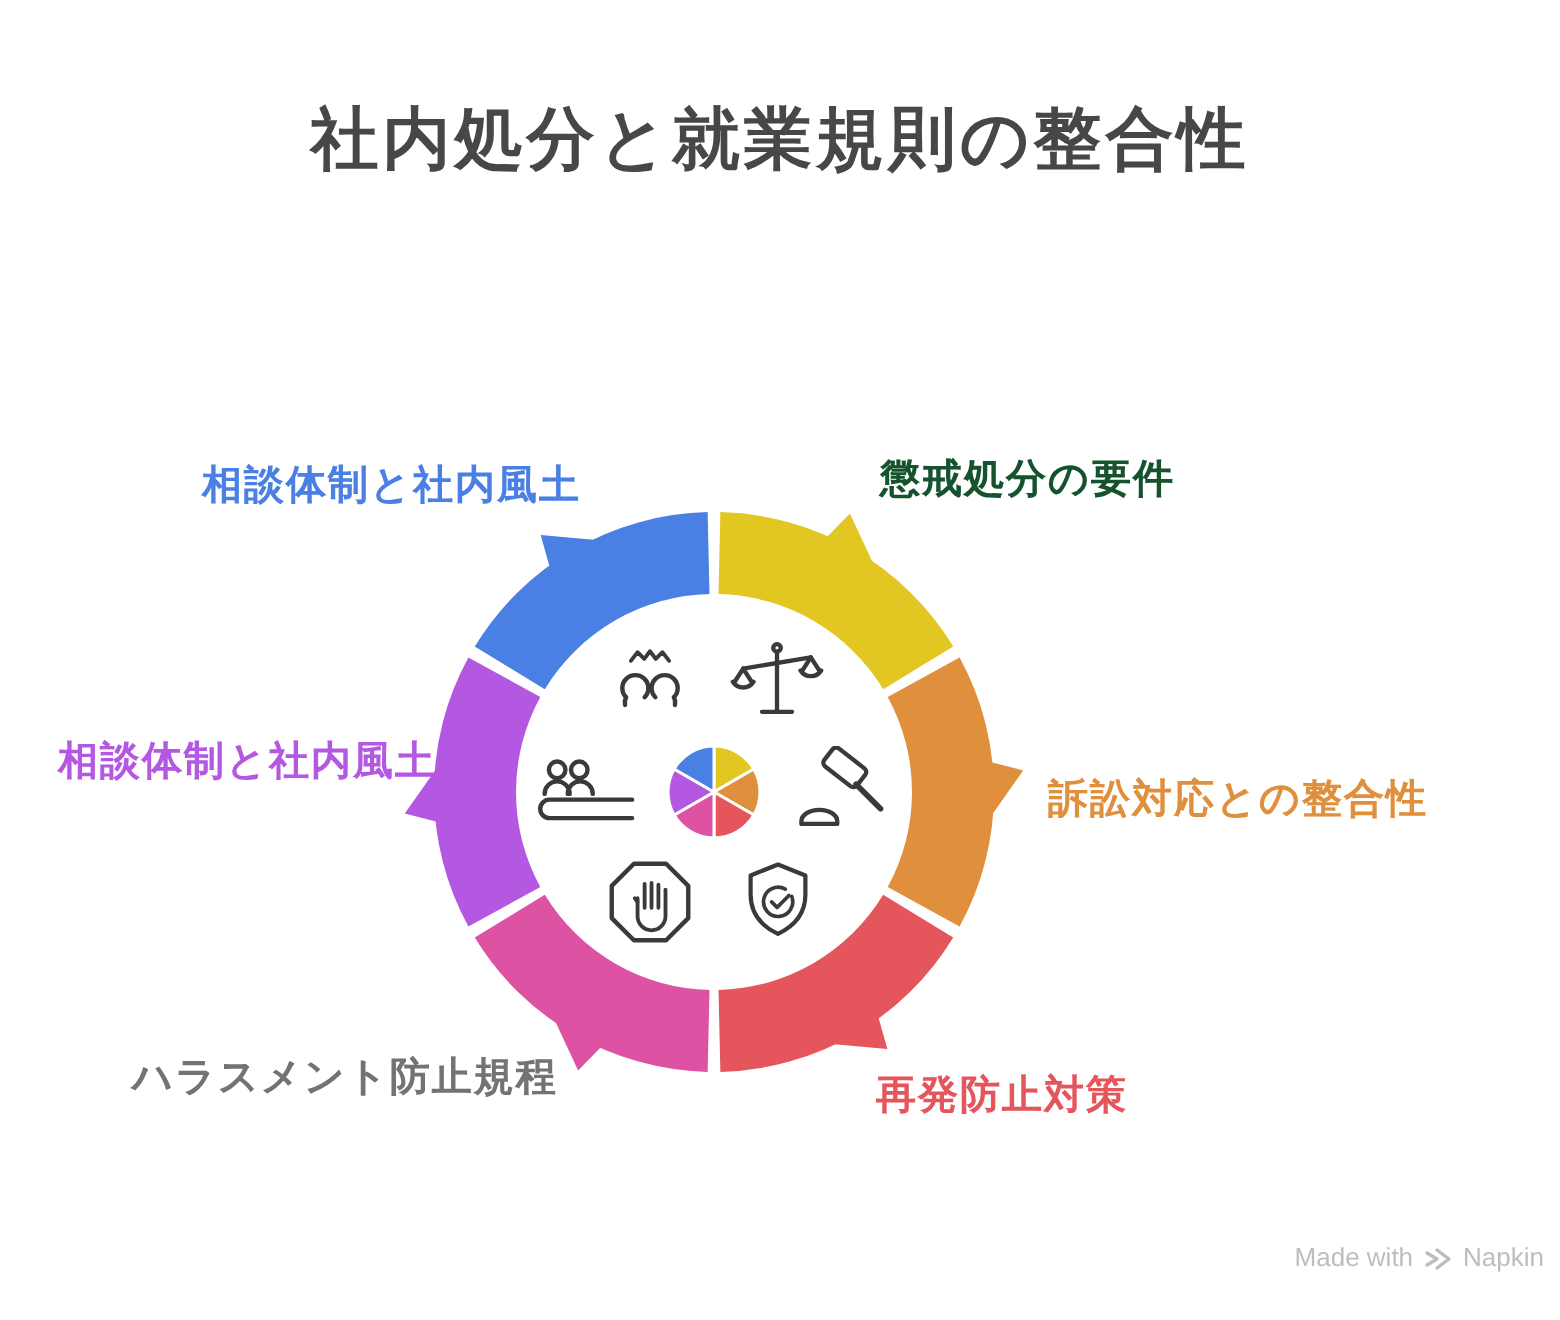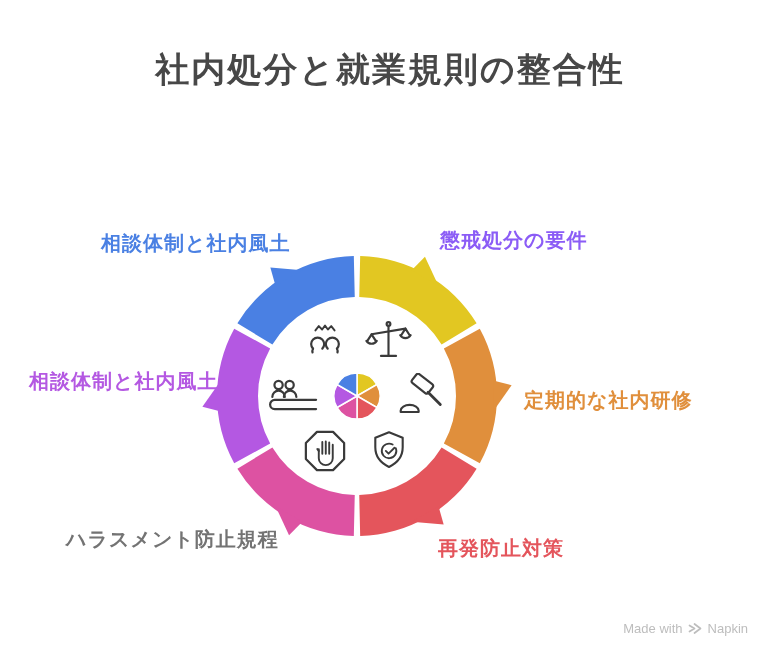--- a/index.html
+++ b/index.html
@@ -69,7 +69,7 @@
         <path d="M180 180 L160.08 168.50 A23 23 0 0 1 180.00 157.00 Z" fill="#4A80E3" stroke="#ffffff" stroke-width="1.5"></path>
       </svg>
 
-    <div class="seg-label" id="label-0" style="color: #8b5cf6;">懲戒処分の要件</div>
+    <div class="seg-label" id="label-0" style="color: #14532d;">懲戒処分の要件</div>
     <div class="seg-label" id="label-1" style="color: rgb(224, 143, 60);">定期的な社内研修</div>
     <div class="seg-label" id="label-2" style="color: rgb(228, 85, 92);">再発防止対策</div>
     <div class="seg-label" id="label-3" style="color: #737373;">ハラスメント防止規程</div>

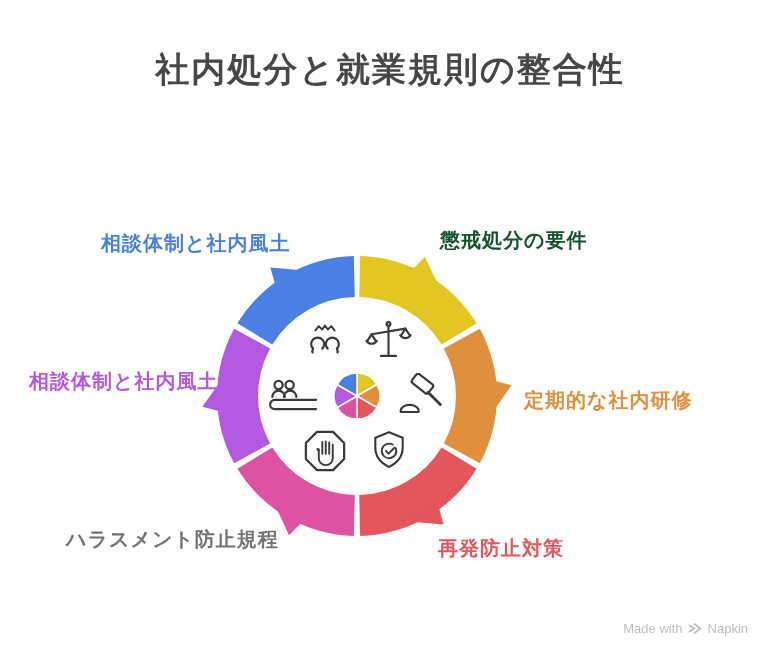--- a/index.html
+++ b/index.html
@@ -70,7 +70,7 @@
       </svg>
 
     <div class="seg-label" id="label-0" style="color: #14532d;">懲戒処分の要件</div>
-    <div class="seg-label" id="label-1" style="color: rgb(224, 143, 60);">定期的な社内研修</div>
+    <div class="seg-label" id="label-1" style="color: rgb(224, 143, 60);">訴訟対応との整合性</div>
     <div class="seg-label" id="label-2" style="color: rgb(228, 85, 92);">再発防止対策</div>
     <div class="seg-label" id="label-3" style="color: #737373;">ハラスメント防止規程</div>
     <div class="seg-label" id="label-4" style="color: rgb(180, 88, 226);">相談体制と社内風土</div>

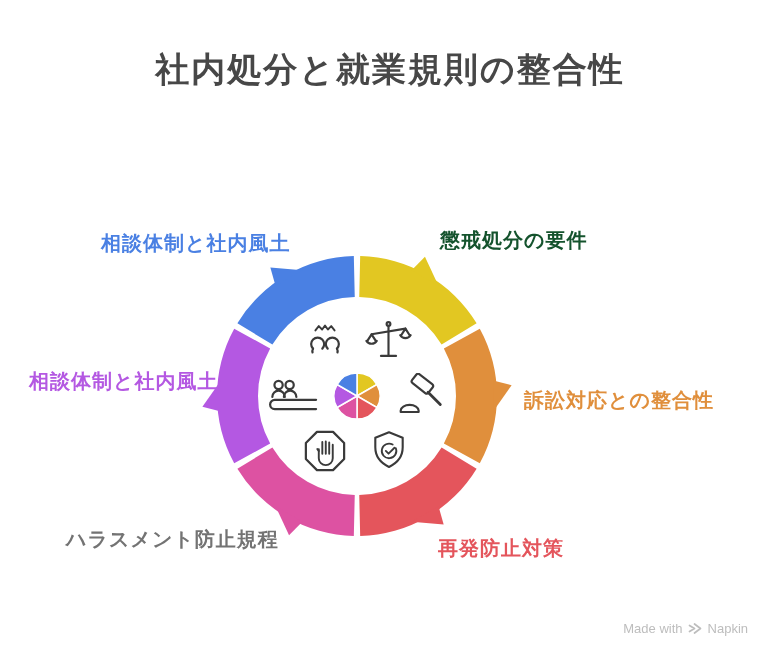--- a/index.html
+++ b/index.html
@@ -34,7 +34,7 @@
   #icon-stophand{left:303px;top:429px;width:44px;height:44px;}
   #icon-desk{left:268px;top:377px;width:50px;height:37px;}
   .watermark{
-    position:absolute;right:32px;top:621px;display:flex;align-items:center;gap:5px;
+    position:absolute;right:8px;top:621px;display:flex;align-items:flex-end;gap:5px;
     font-size:13px;color:#bdbdbd;cursor:pointer;
   }
   .watermark svg{display:block;}

